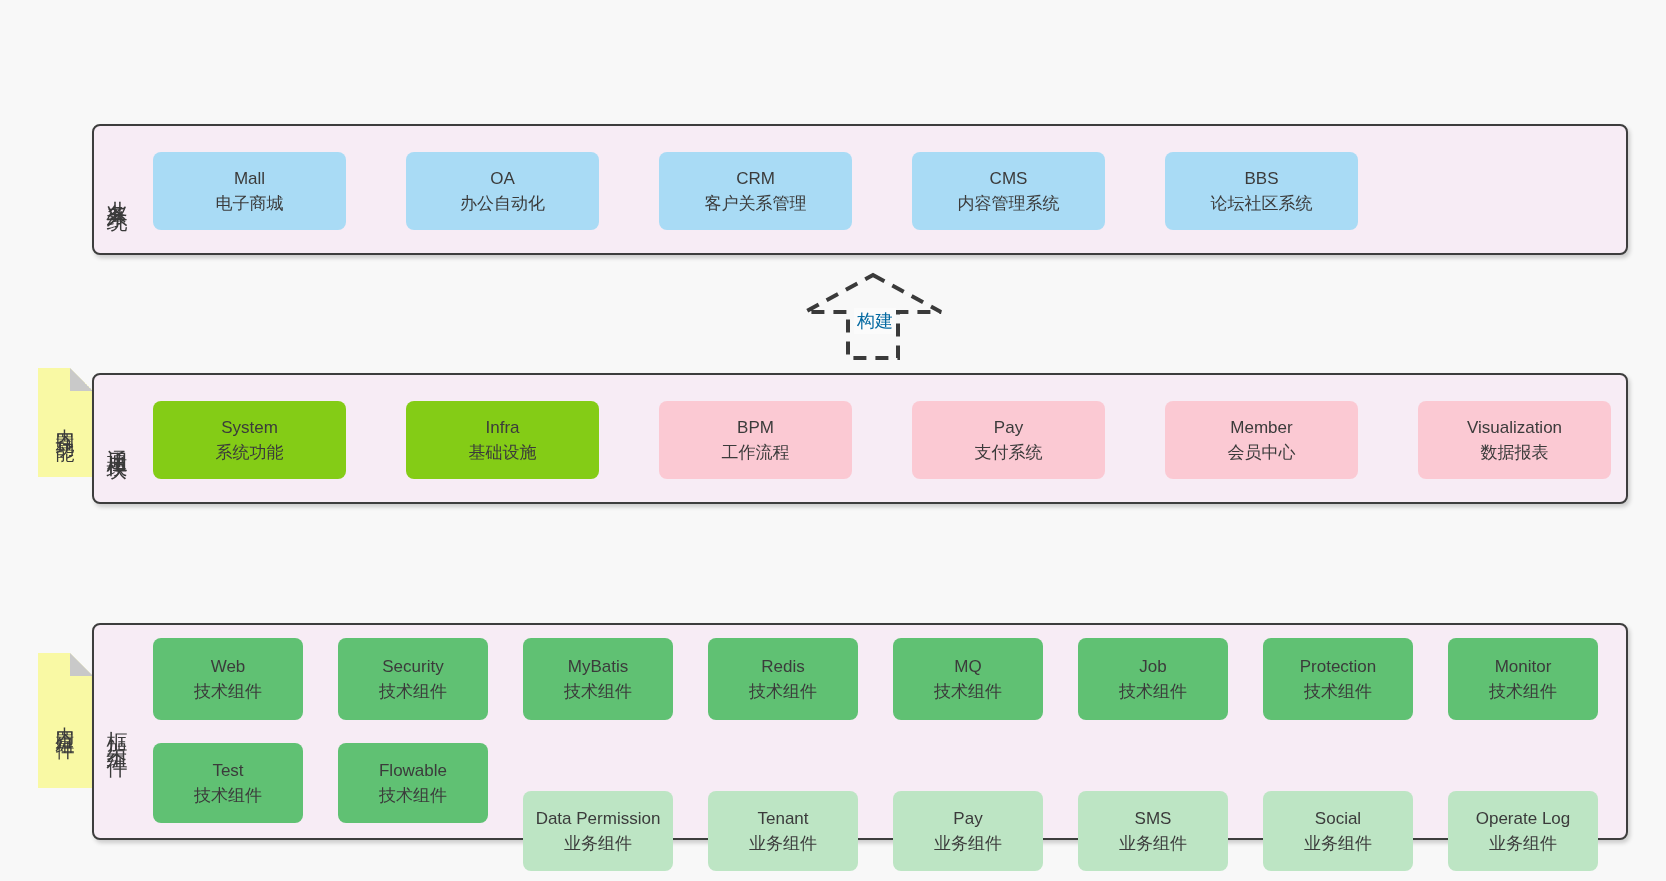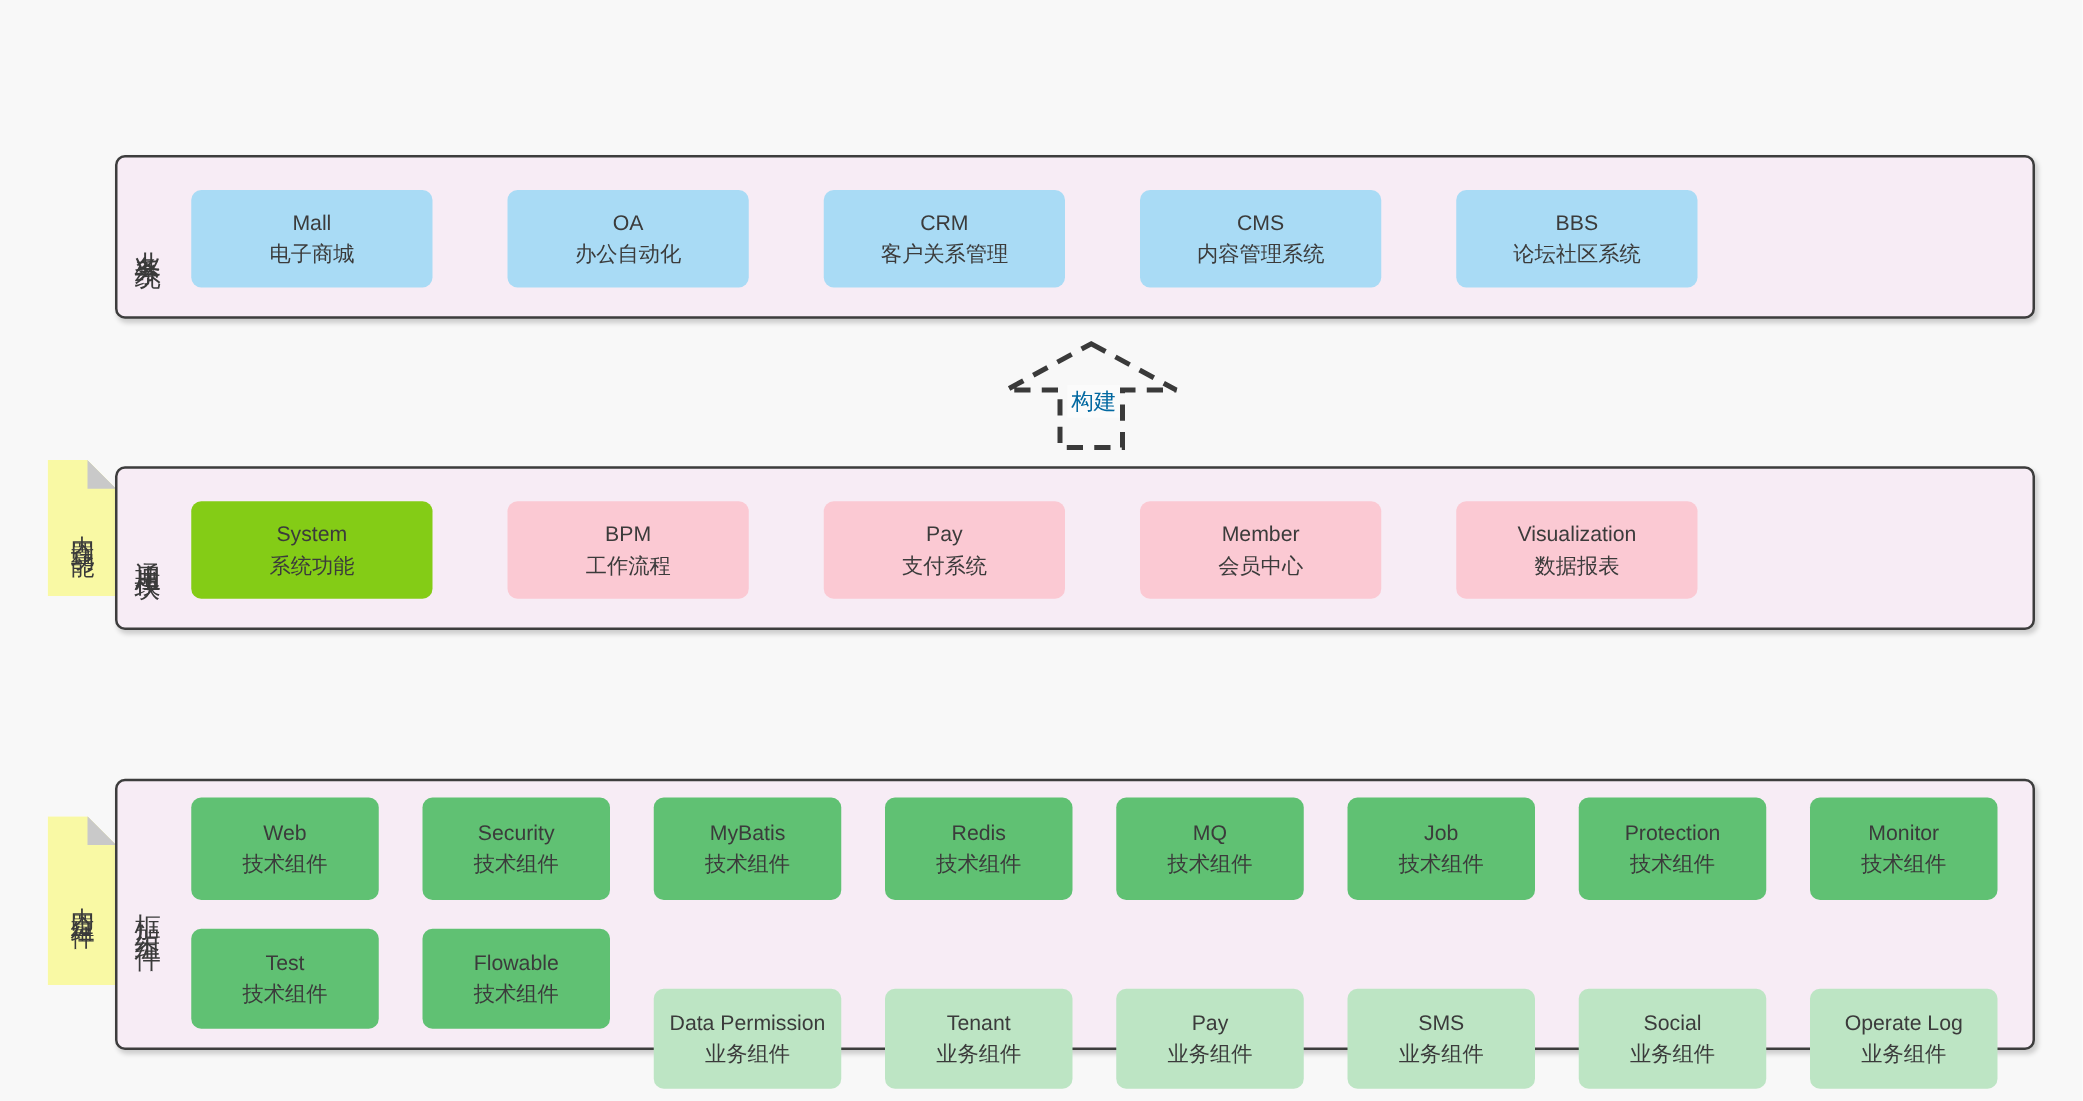--- a/index.html
+++ b/index.html
@@ -116,6 +116,10 @@
         <span>System</span>
         <span>系统功能</span>
       </div>
+      <div class="box box-wide red">
+        <span>Infra</span>
+        <span>基础设施</span>
+      </div>
       <div class="box box-wide pink">
         <span>BPM</span>
         <span>工作流程</span>

